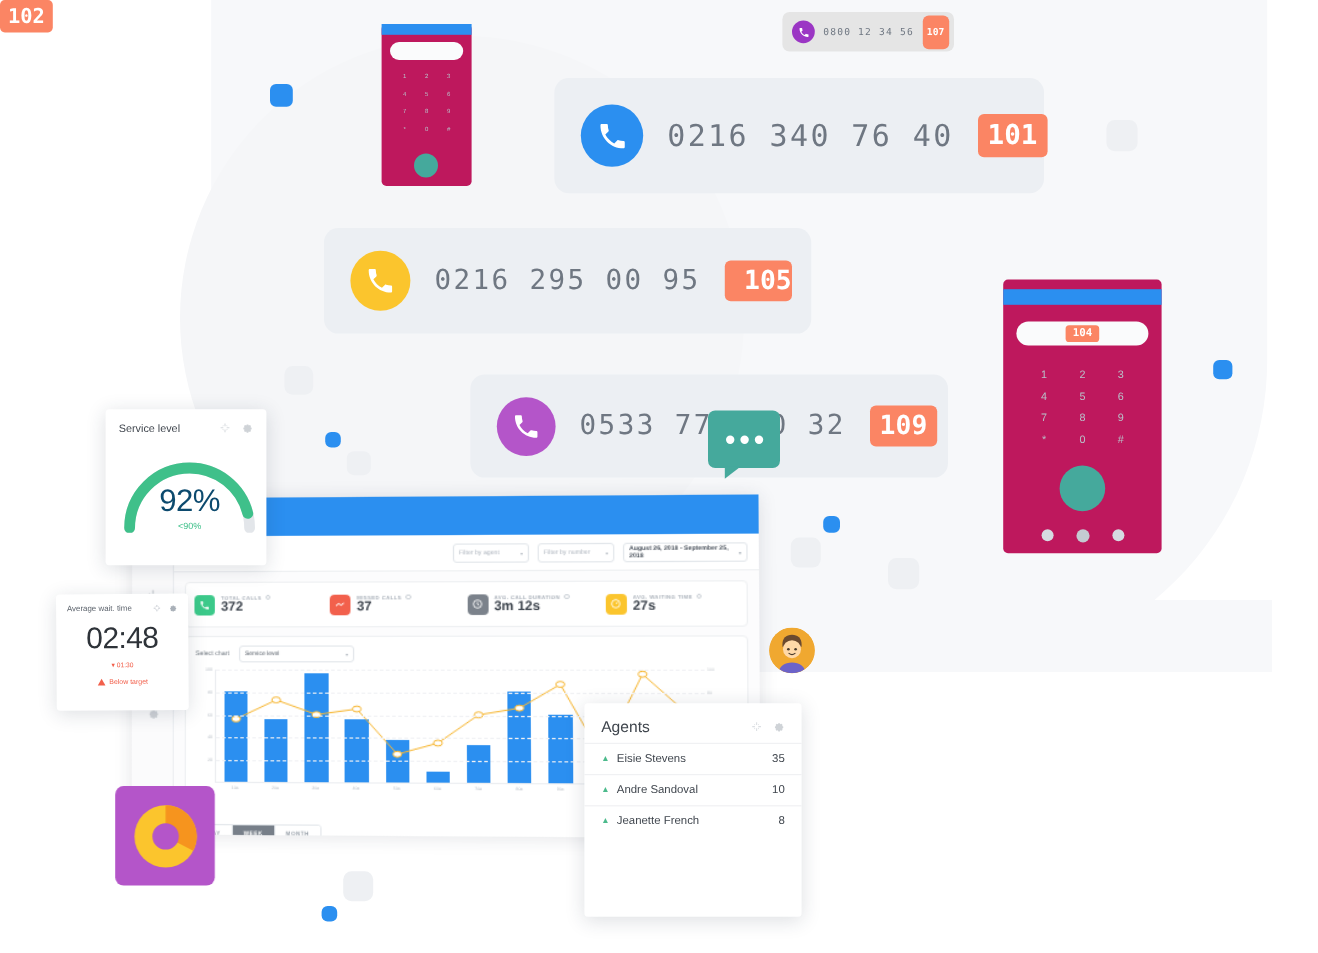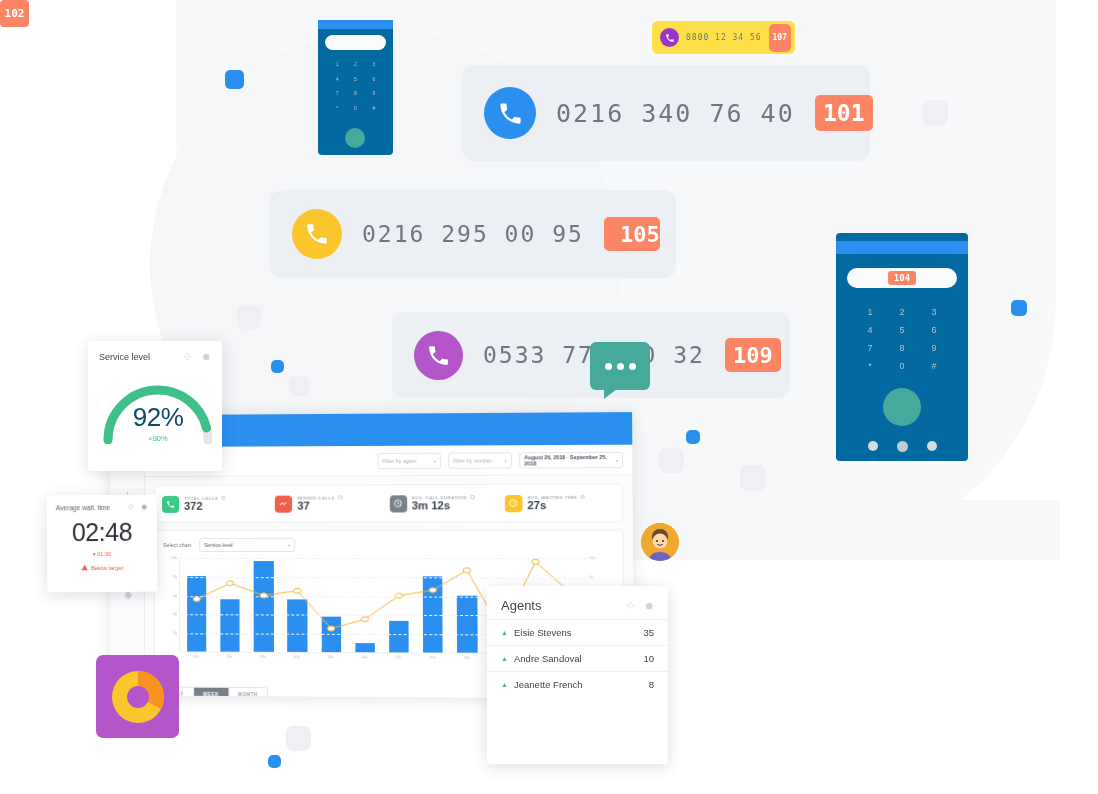--- a/index.html
+++ b/index.html
@@ -270,7 +270,7 @@
     <div class="call-btn" style="left:27px;top:108px;width:20px;height:20px;"></div>
     <div class="navdots" style="left:0;bottom:-17px;"></div>
   </div>
-  <div class="badge" style="left:365px;top:43px;width:29px;height:27px;font-size:11px;border-radius:4px;">102</div>
+  <div class="badge" style="left:365px;top:43px;width:44px;height:27px;font-size:17px;border-radius:4px;">102</div>
 
   <div class="phone" style="left:836px;top:233px;width:132px;height:228px;">
     <div class="phone-topbar" style="left:0;top:8px;width:100%;height:13px;"></div>

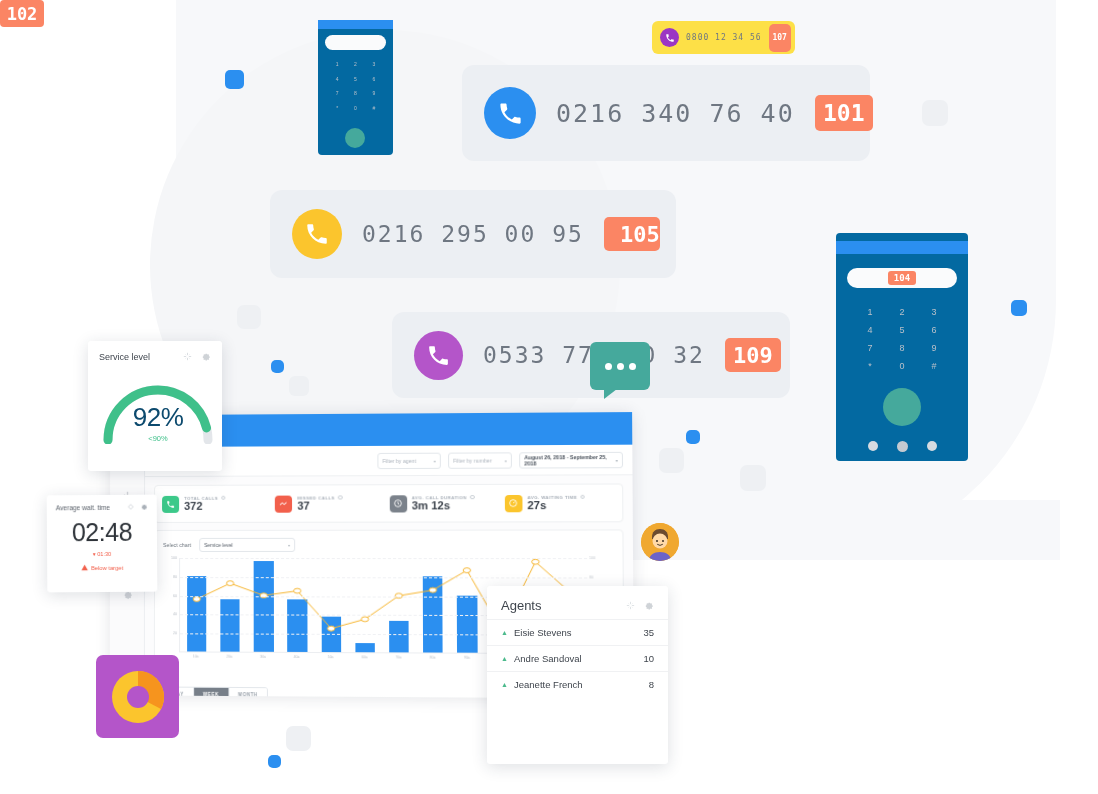--- a/index.html
+++ b/index.html
@@ -56,8 +56,8 @@
 
   
   #pill-card {
-    position: absolute; left: 652px; top: 21px; width: 143px; height: 33px;
-    background: #fde047; border-radius: 6px;
+    position: absolute; left: 652px; top: 10px; width: 143px; height: 33px;
+    background: #e5e5e5; border-radius: 6px;
     display: flex; align-items: center; padding: 0 8px; gap: 7px;
   }
   #pill-card .phone-circle { width: 19px; height: 19px; background: #9b36c4; }

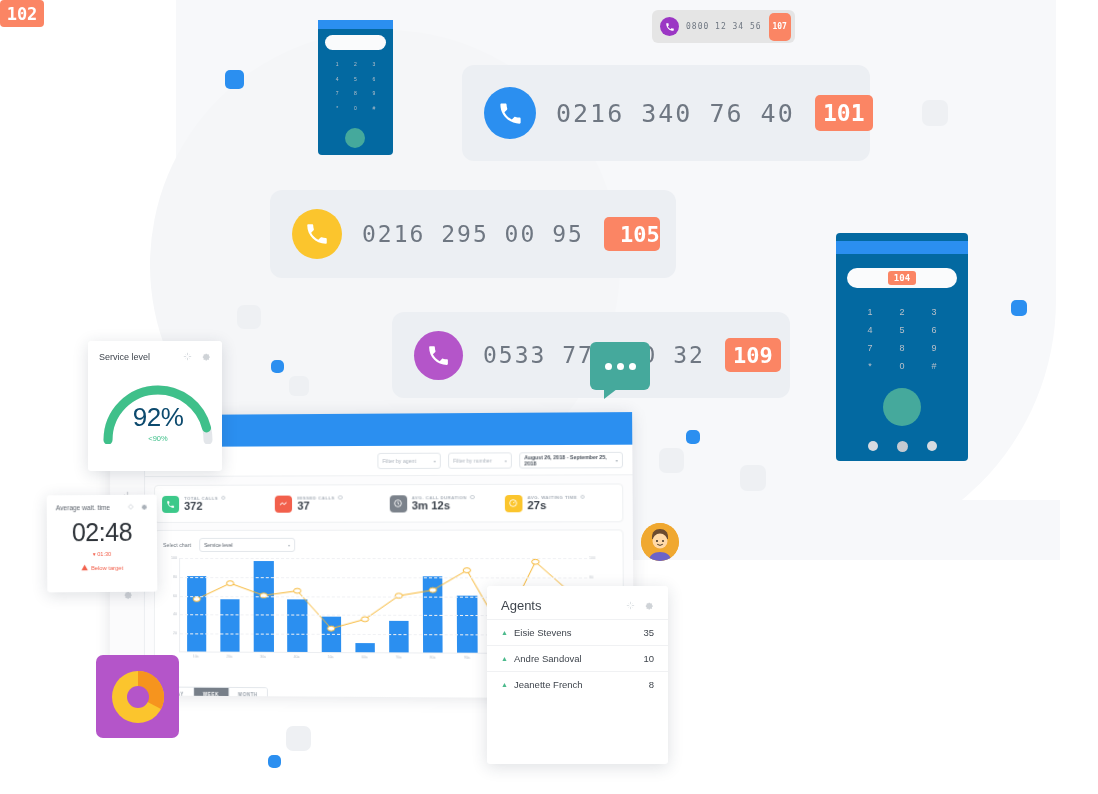--- a/index.html
+++ b/index.html
@@ -66,7 +66,7 @@
 
   
   .phone {
-    position: absolute; background: #0369a1; border-radius: 4px;
+    position: absolute; background: #be185d; border-radius: 4px;
   }
   .phone-topbar { position: absolute; background: #2b8ff0; }
   .phone-field {

